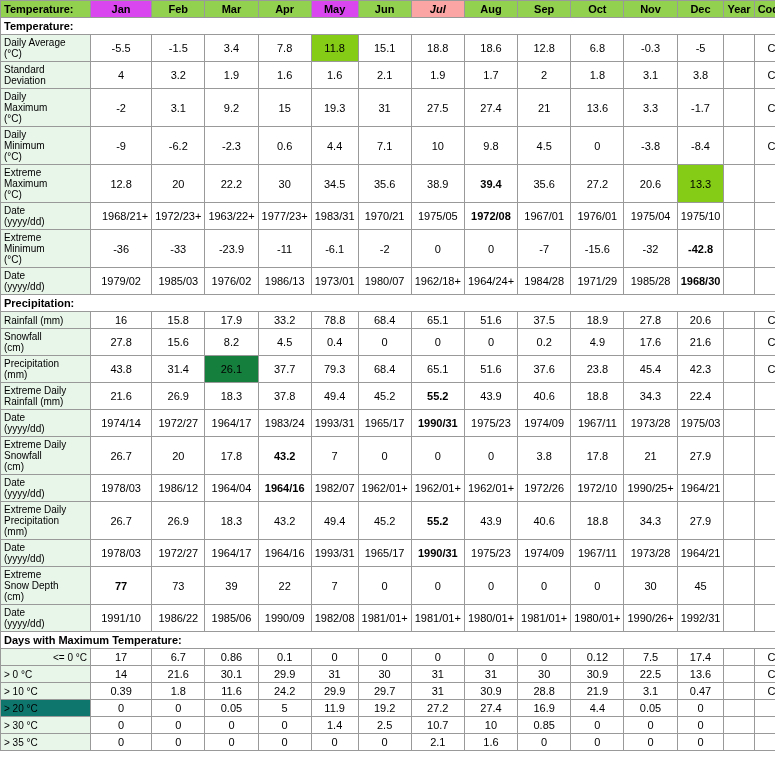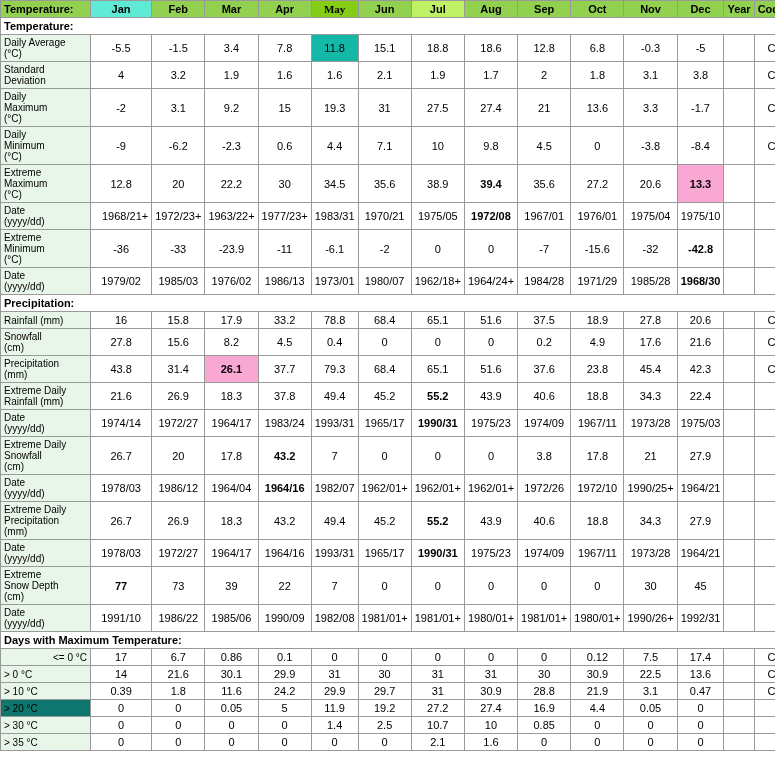--- a/index.html
+++ b/index.html
@@ -16,7 +16,7 @@
   <thead>
     <tr>
       <th style="text-align:left; background:#92d050; min-width:90px;">Temperature:</th>
-      <th style="background:#5eead4;">Jan</th>
+      <th style="background:#d946ef;">Jan</th>
       <th style="background:#92d050;">Feb</th>
       <th style="background:#92d050;">Mar</th>
       <th style="background:#92d050;">Apr</th>

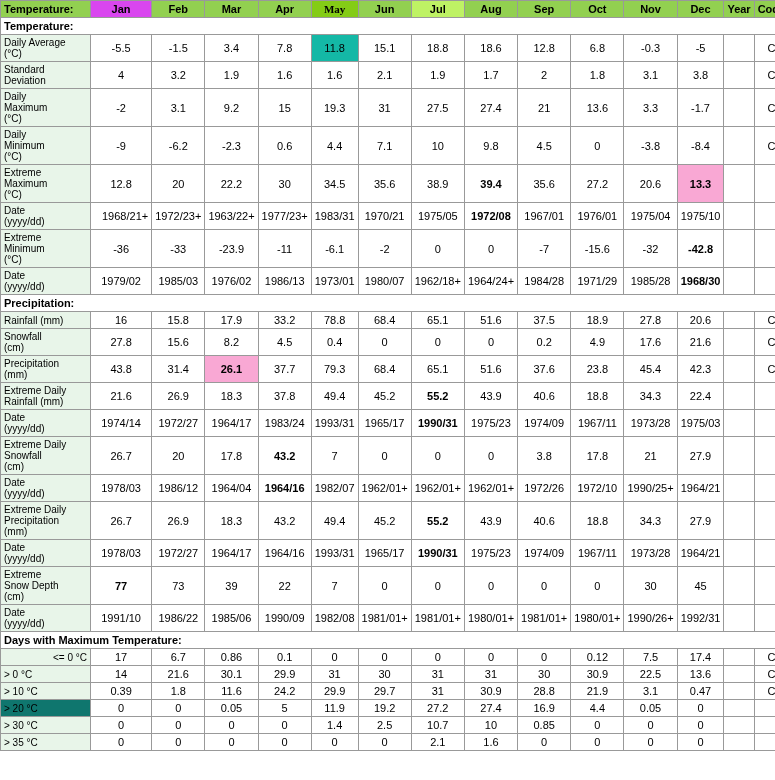--- a/index.html
+++ b/index.html
@@ -20,7 +20,7 @@
       <th style="background:#92d050;">Feb</th>
       <th style="background:#92d050;">Mar</th>
       <th style="background:#92d050;">Apr</th>
-      <th style="background:#84cc16;font-family:Liberation Serif, serif;">May</th>
+      <th style="background:#d946ef;">May</th>
       <th style="background:#92d050;">Jun</th>
       <th style="background:#bef264;">Jul</th>
       <th style="background:#92d050;">Aug</th>

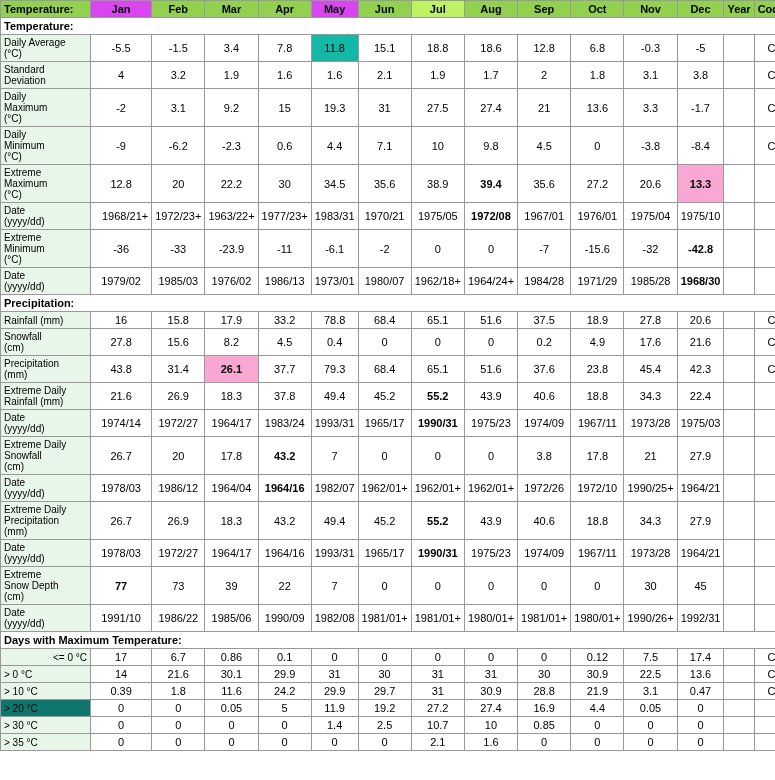--- a/index.html
+++ b/index.html
@@ -22,7 +22,7 @@
       <th style="background:#92d050;">Apr</th>
       <th style="background:#d946ef;">May</th>
       <th style="background:#92d050;">Jun</th>
-      <th style="background:#bef264;">Jul</th>
+      <th style="background:#fca5a5;font-style:italic;">Jul</th>
       <th style="background:#92d050;">Aug</th>
       <th style="background:#92d050;">Sep</th>
       <th style="background:#92d050;">Oct</th>

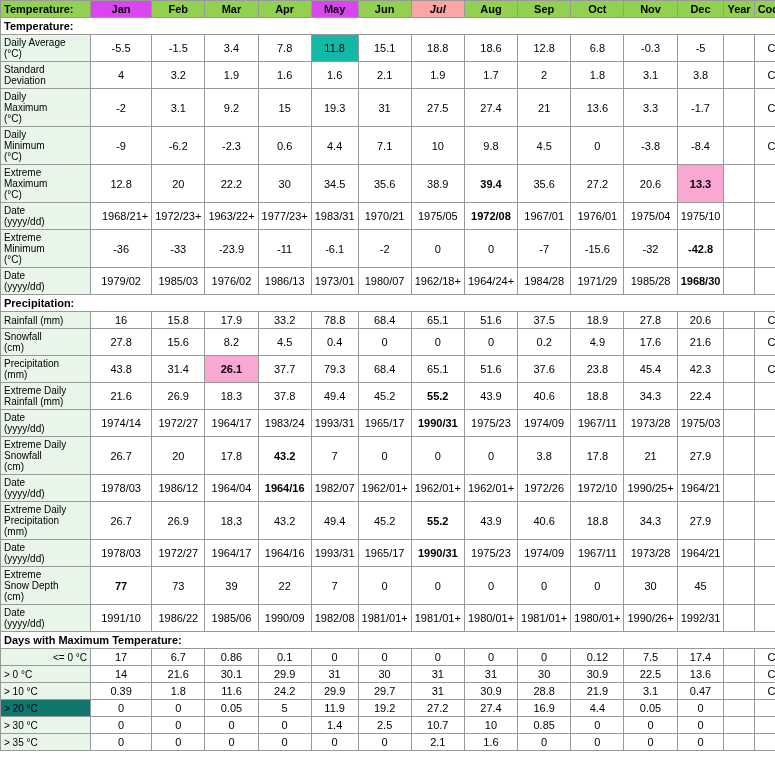--- a/index.html
+++ b/index.html
@@ -43,7 +43,7 @@
         <td style="background: rgb(255, 255, 255);">-1.5</td>
         <td style="background: rgb(255, 255, 255);">3.4</td>
         <td style="background: rgb(255, 255, 255);">7.8</td>
-        <td style="background: #14b8a6;">11.8</td>
+        <td style="background: #84cc16;">11.8</td>
         <td style="background: rgb(255, 255, 255);">15.1</td>
         <td style="background: rgb(255, 255, 255);">18.8</td>
         <td style="background: rgb(255, 255, 255);">18.6</td>

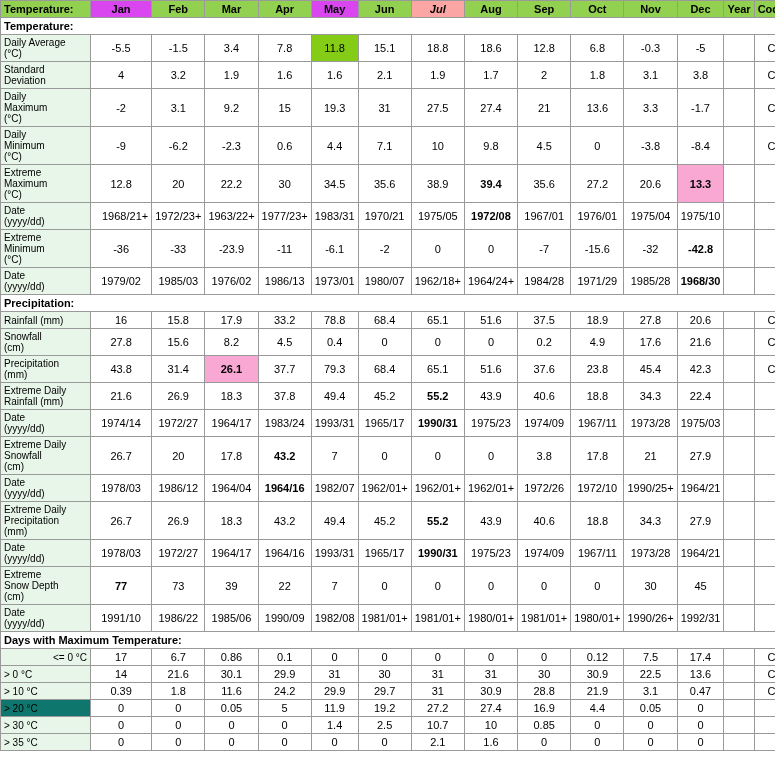--- a/index.html
+++ b/index.html
@@ -125,7 +125,7 @@
         <td style="background: rgb(255, 255, 255);">35.6</td>
         <td style="background: rgb(255, 255, 255);">27.2</td>
         <td style="background: rgb(255, 255, 255);">20.6</td>
-        <td style="background: #f9a8d4; font-weight: bold;">13.3</td>
+        <td style="background: #84cc16;">13.3</td>
         <td style="background: rgb(255, 255, 255);"></td>
         <td style="background: rgb(255, 255, 255);"></td>
       </tr>

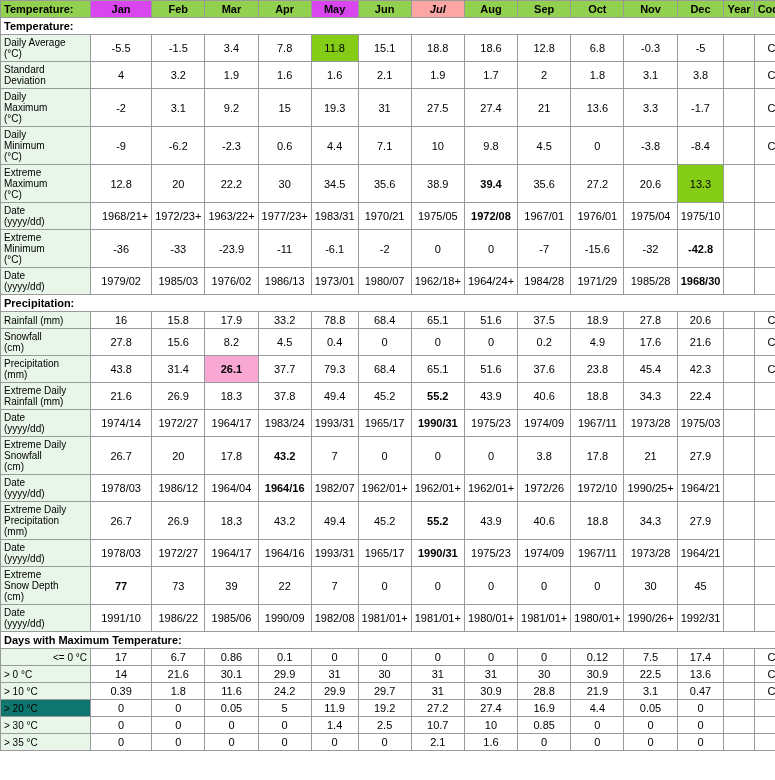--- a/index.html
+++ b/index.html
@@ -227,7 +227,7 @@
 (mm)</td>
         <td style="background: rgb(255, 255, 255);">43.8</td>
         <td style="background: rgb(255, 255, 255);">31.4</td>
-        <td style="background: #f9a8d4; font-weight: bold;">26.1</td>
+        <td style="background: #15803d;">26.1</td>
         <td style="background: rgb(255, 255, 255);">37.7</td>
         <td style="background: rgb(255, 255, 255);">79.3</td>
         <td style="background: rgb(255, 255, 255);">68.4</td>

